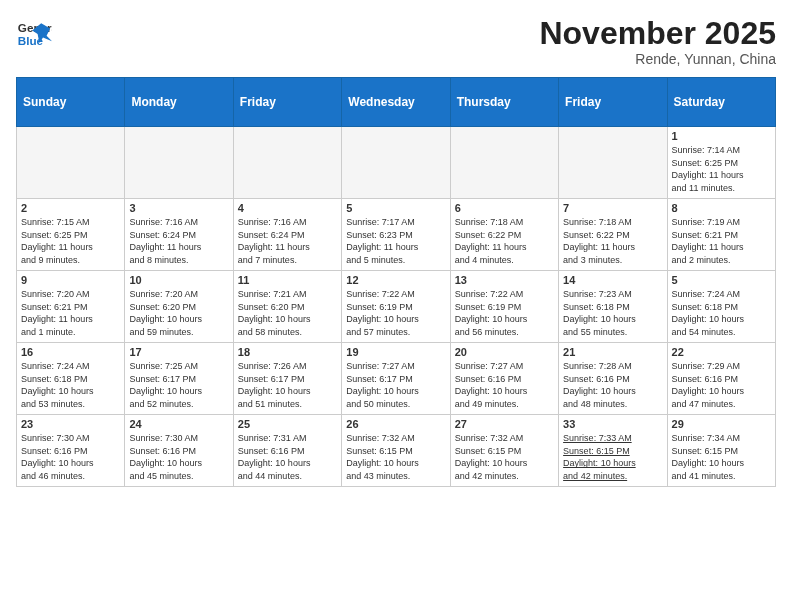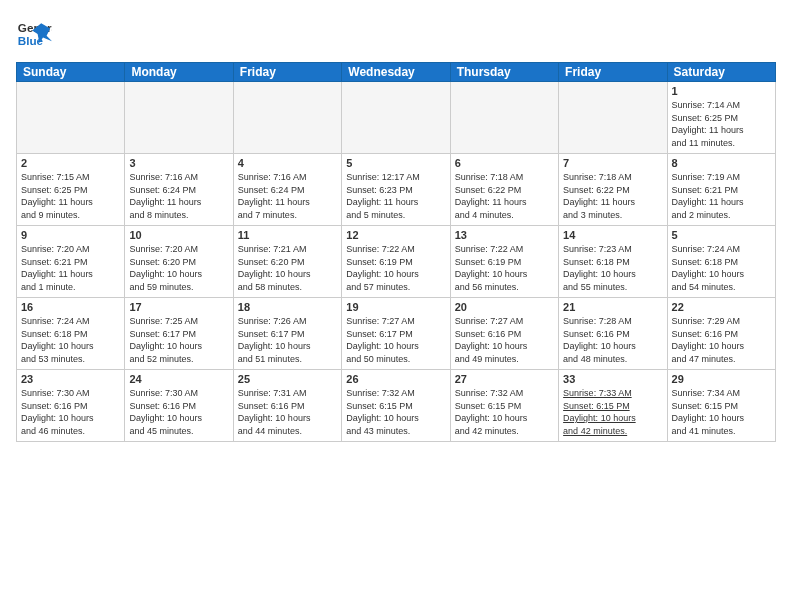--- a/index.html
+++ b/index.html
@@ -100,6 +100,7 @@
       </svg>
     </div>
     <div class="title-block">
+      <div class="month-title">November 2025</div>
     </div>
   </div>
 

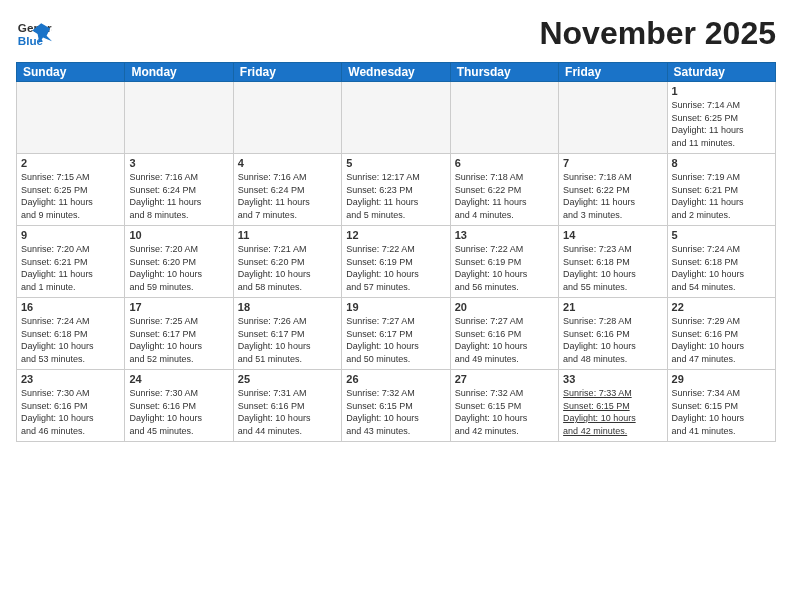--- a/index.html
+++ b/index.html
@@ -101,6 +101,7 @@
     </div>
     <div class="title-block">
       <div class="month-title">November 2025</div>
+      <div class="location">Rende, Yunnan, China</div>
     </div>
   </div>
 

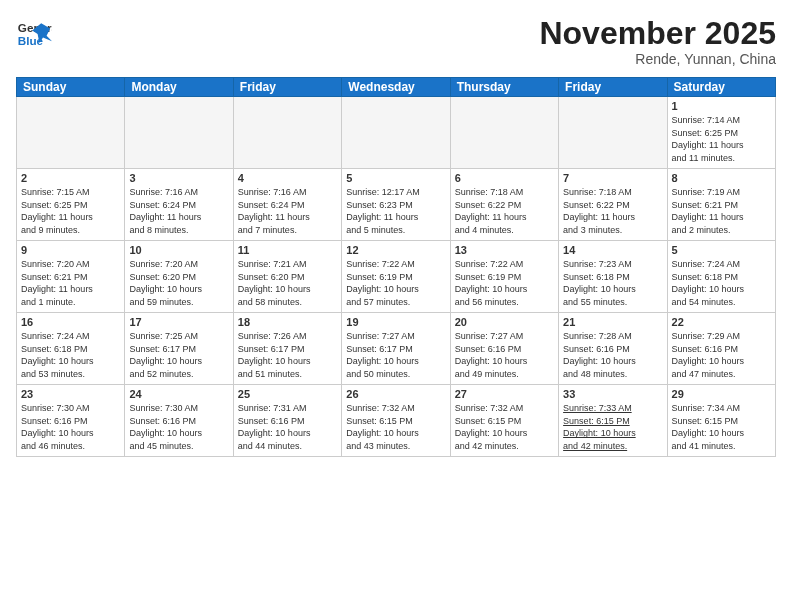--- a/index.html
+++ b/index.html
@@ -55,7 +55,7 @@
       font-size: 12px;
       font-weight: bold;
       text-align: left;
-      padding: 2px 6px;
+      padding: 17px 6px;
       border: 1px solid #1565a8;
     }
     .calendar td {

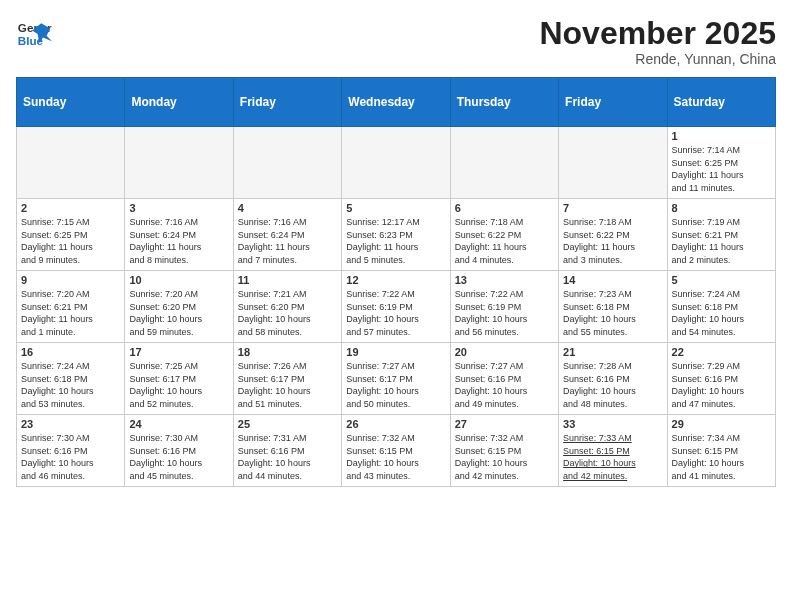--- a/index.html
+++ b/index.html
@@ -157,7 +157,7 @@
           </td>
           <td>
             <span class="day-number">5</span>
-            <div class="day-info" style="white-space: pre-line;">Sunrise: 12:17 AM
+            <div class="day-info" style="white-space: pre-line;">Sunrise: 7:17 AM
 Sunset: 6:23 PM
 Daylight: 11 hours
 and 5 minutes.</div>

